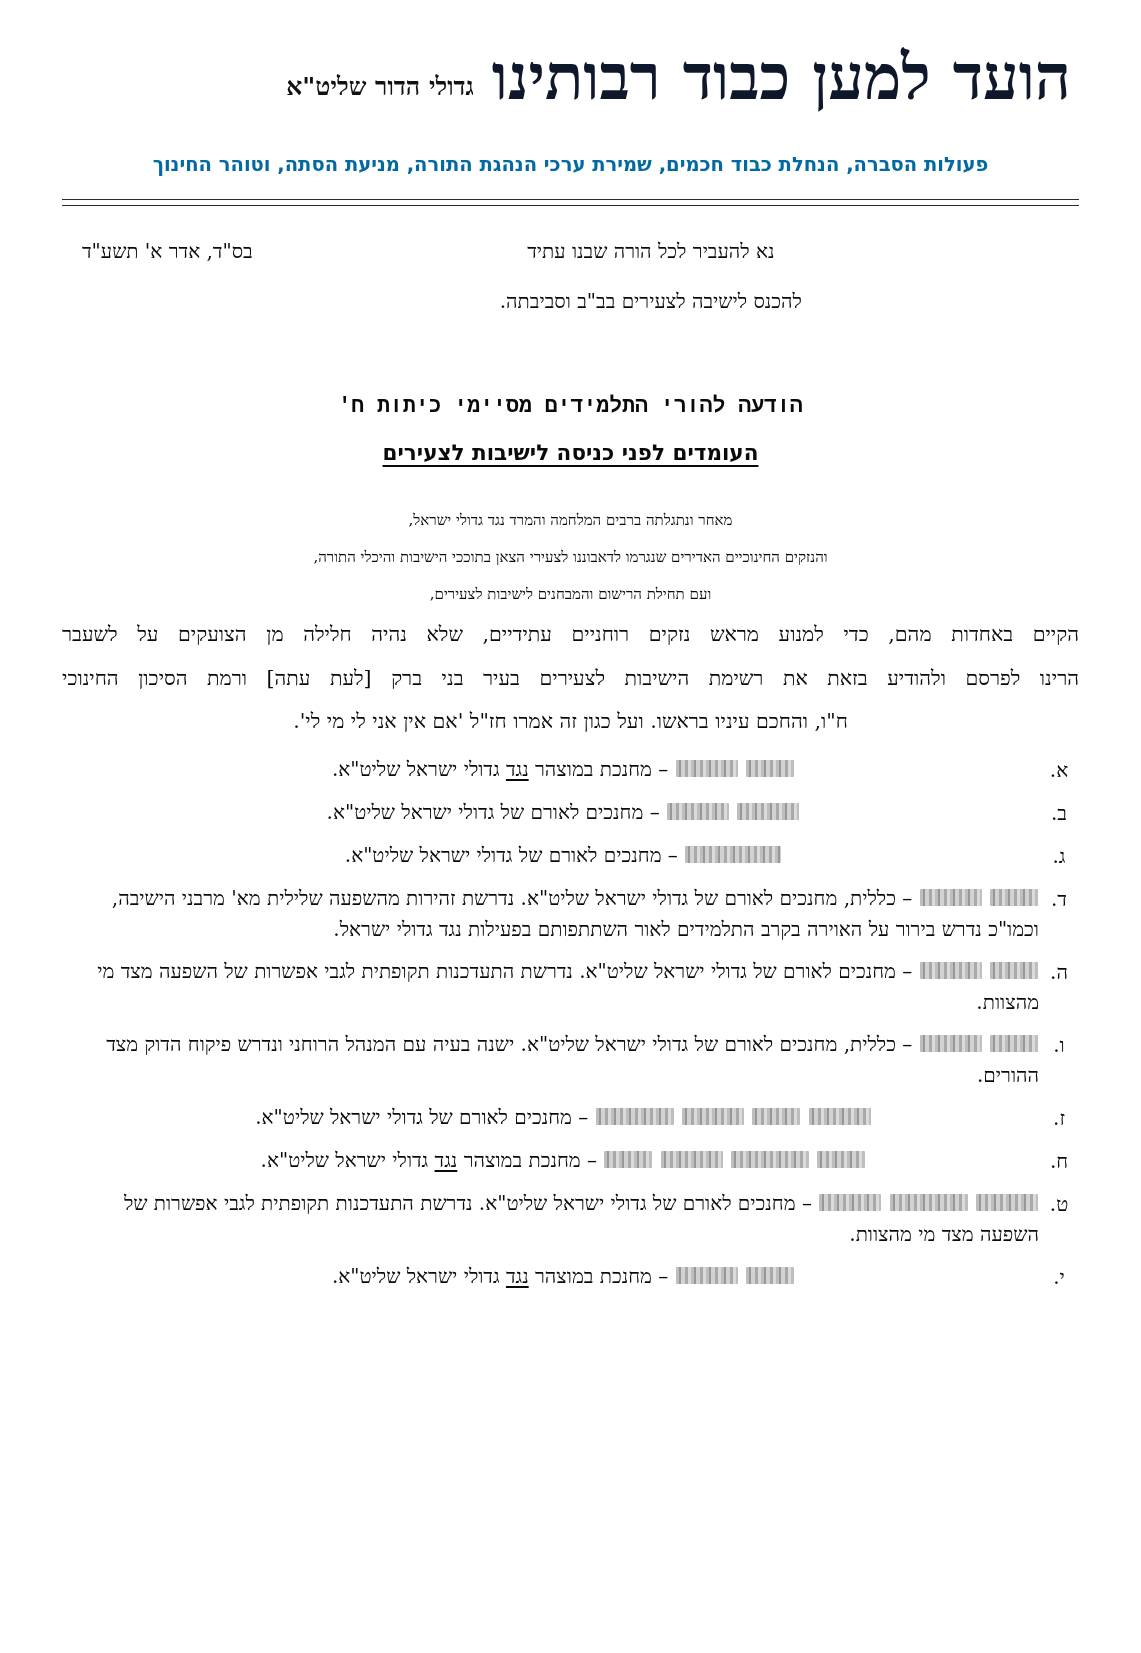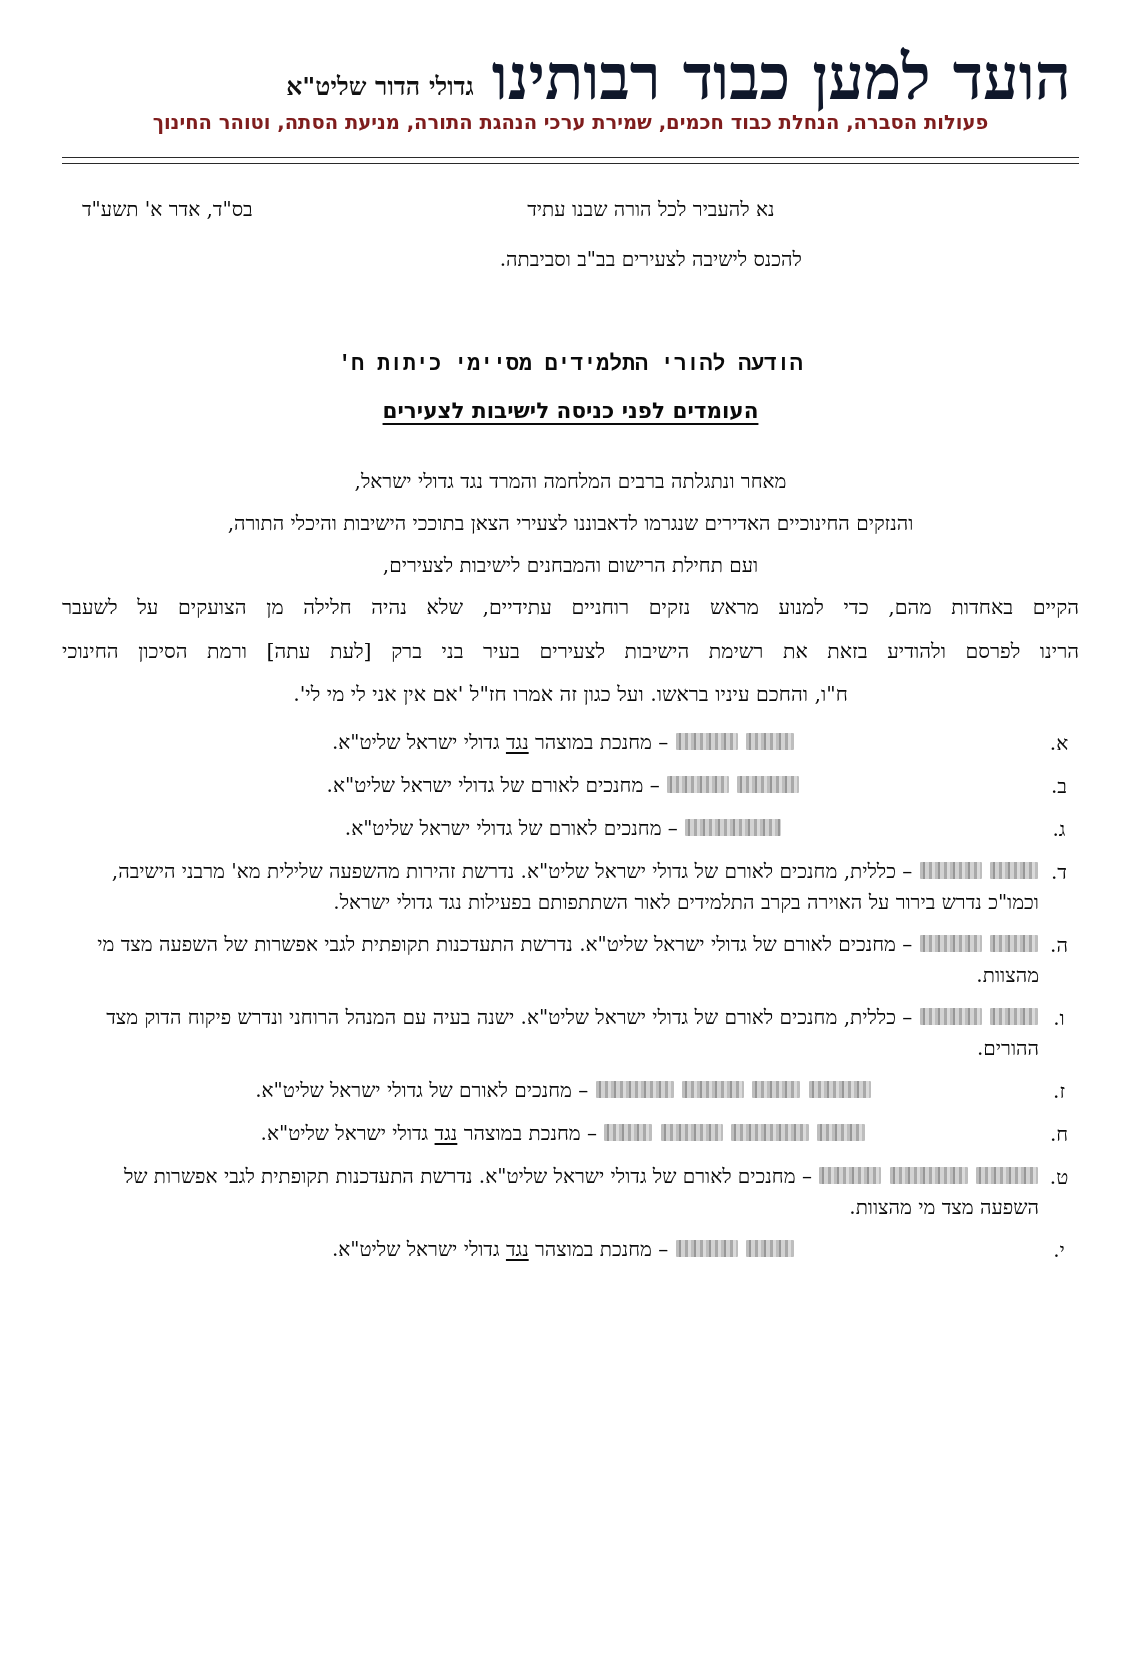--- a/index.html
+++ b/index.html
@@ -60,7 +60,8 @@
     font-weight: 700;
     font-size: 19.5px;
     line-height: 1.3;
-    color: #7f1d1d;
+    margin-top: 42px;
+    color: #0369a1;
     white-space: nowrap;
   }
 

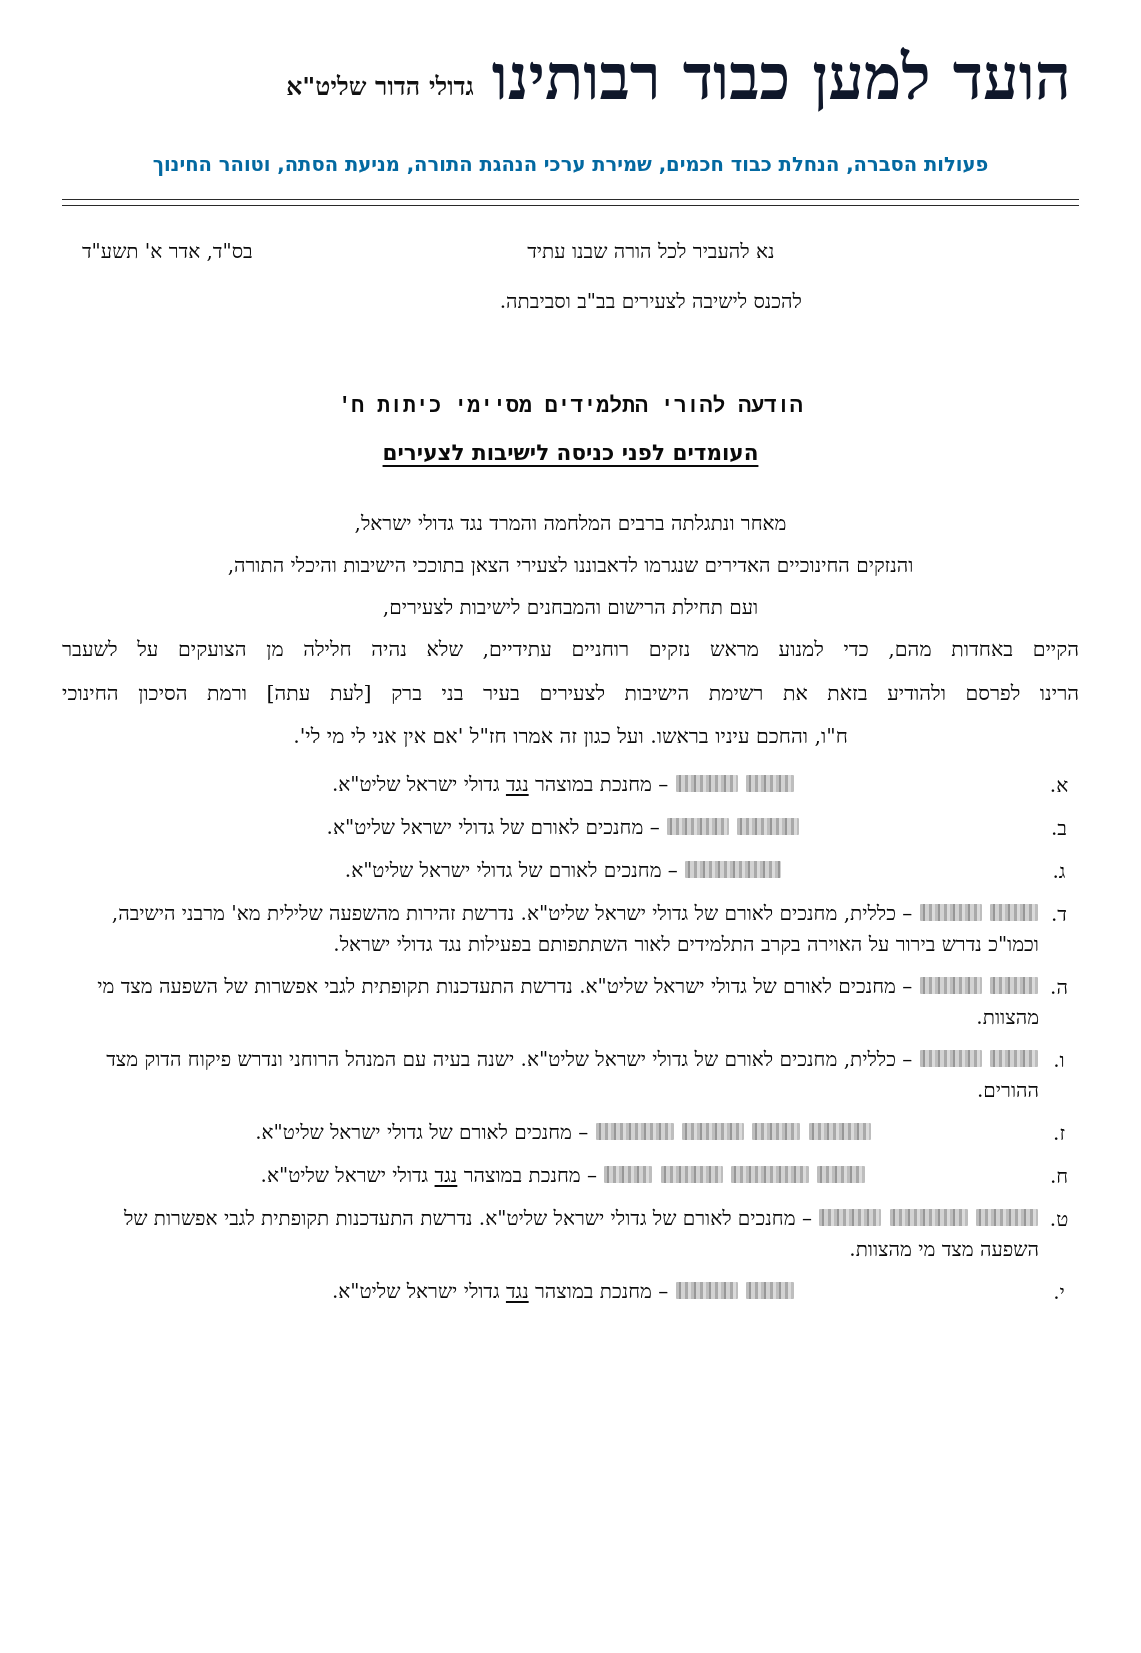--- a/index.html
+++ b/index.html
@@ -127,7 +127,7 @@
   .body-block {
     margin-top: 48px;
     font-family: "DejaVu Serif", "Liberation Serif", serif;
-    font-size: 20px;
+    font-size: 15px;
     line-height: 1;
   }
   .body-line {

